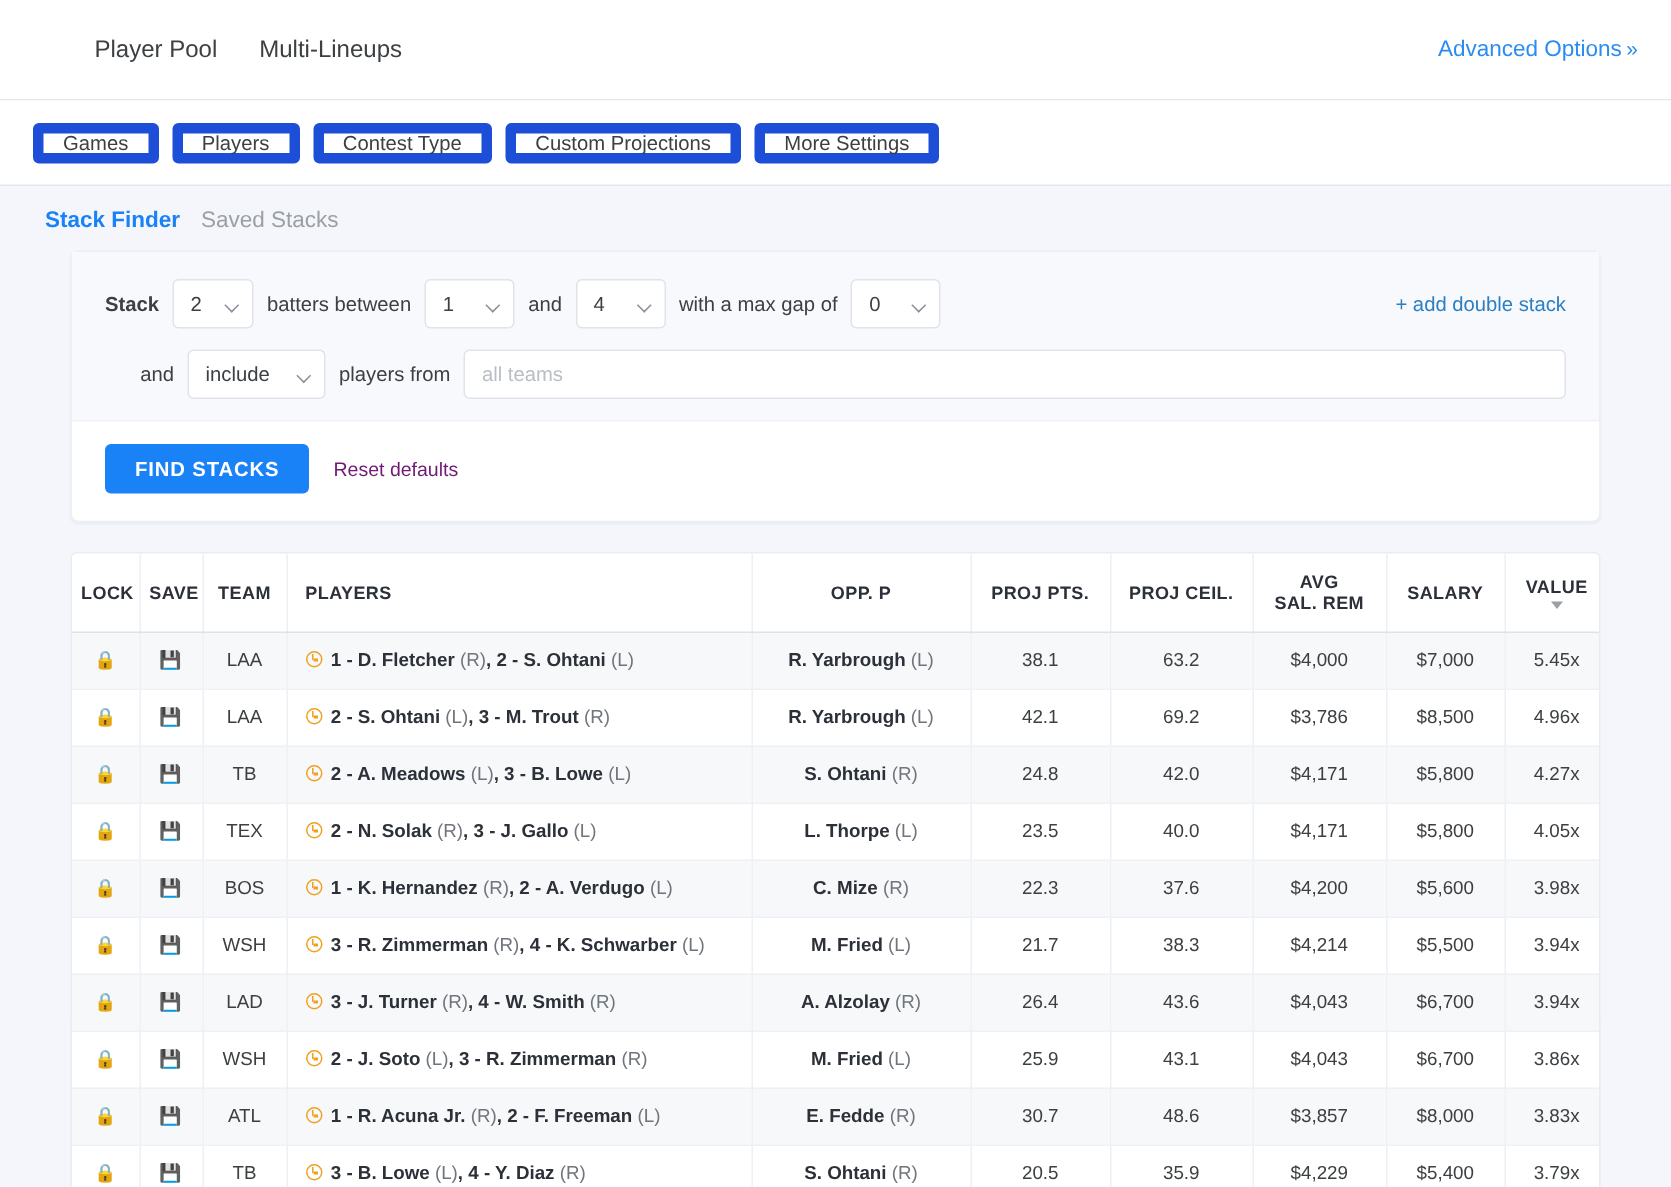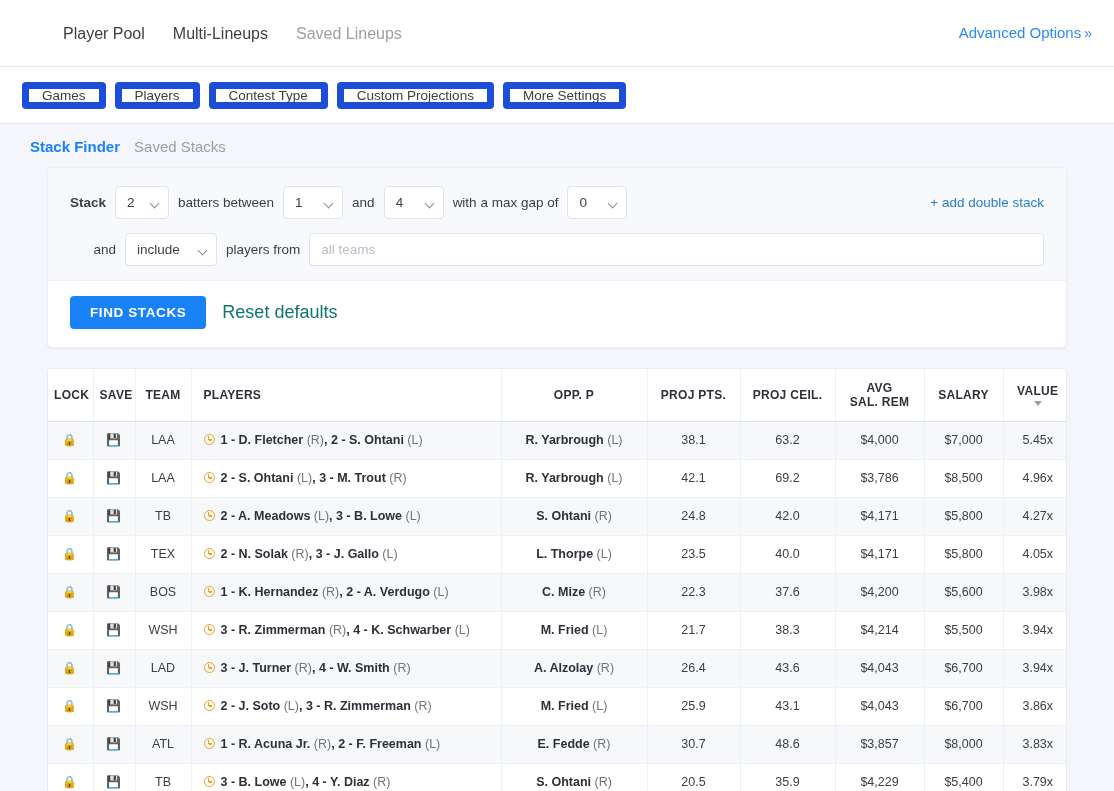--- a/index.html
+++ b/index.html
@@ -298,9 +298,6 @@
       </div>
     <div class="tab">
         <span>Multi-Lineups</span>
-      </div>
-    <div class="tab muted">
-        <span>Saved Lineups</span>
       </div>
   </div>
   <div class="advanced">

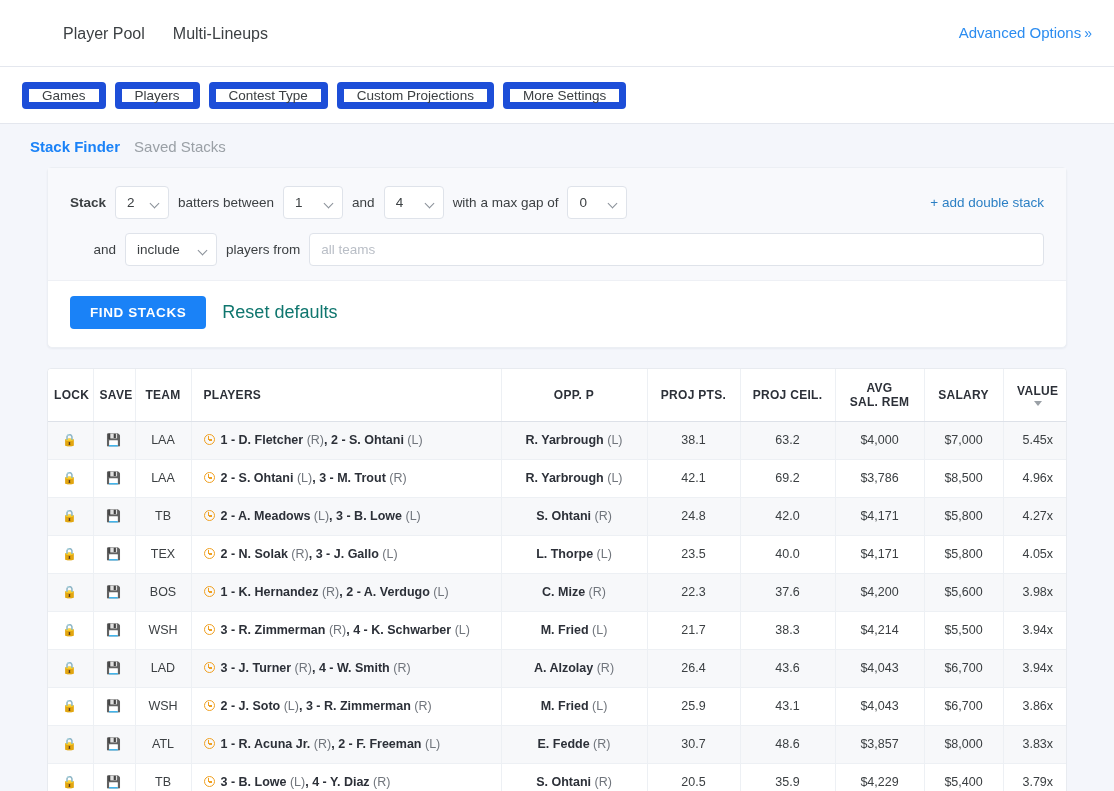--- a/index.html
+++ b/index.html
@@ -182,7 +182,7 @@
     font-family: "Liberation Sans", sans-serif;
     cursor: pointer;
   }
-  .linkish { font-size: 18px; color: #0f766e; cursor: pointer; }
+  .linkish { font-size: 13px; color: #701a75; cursor: pointer; }
 
   
   .tablewrap {

